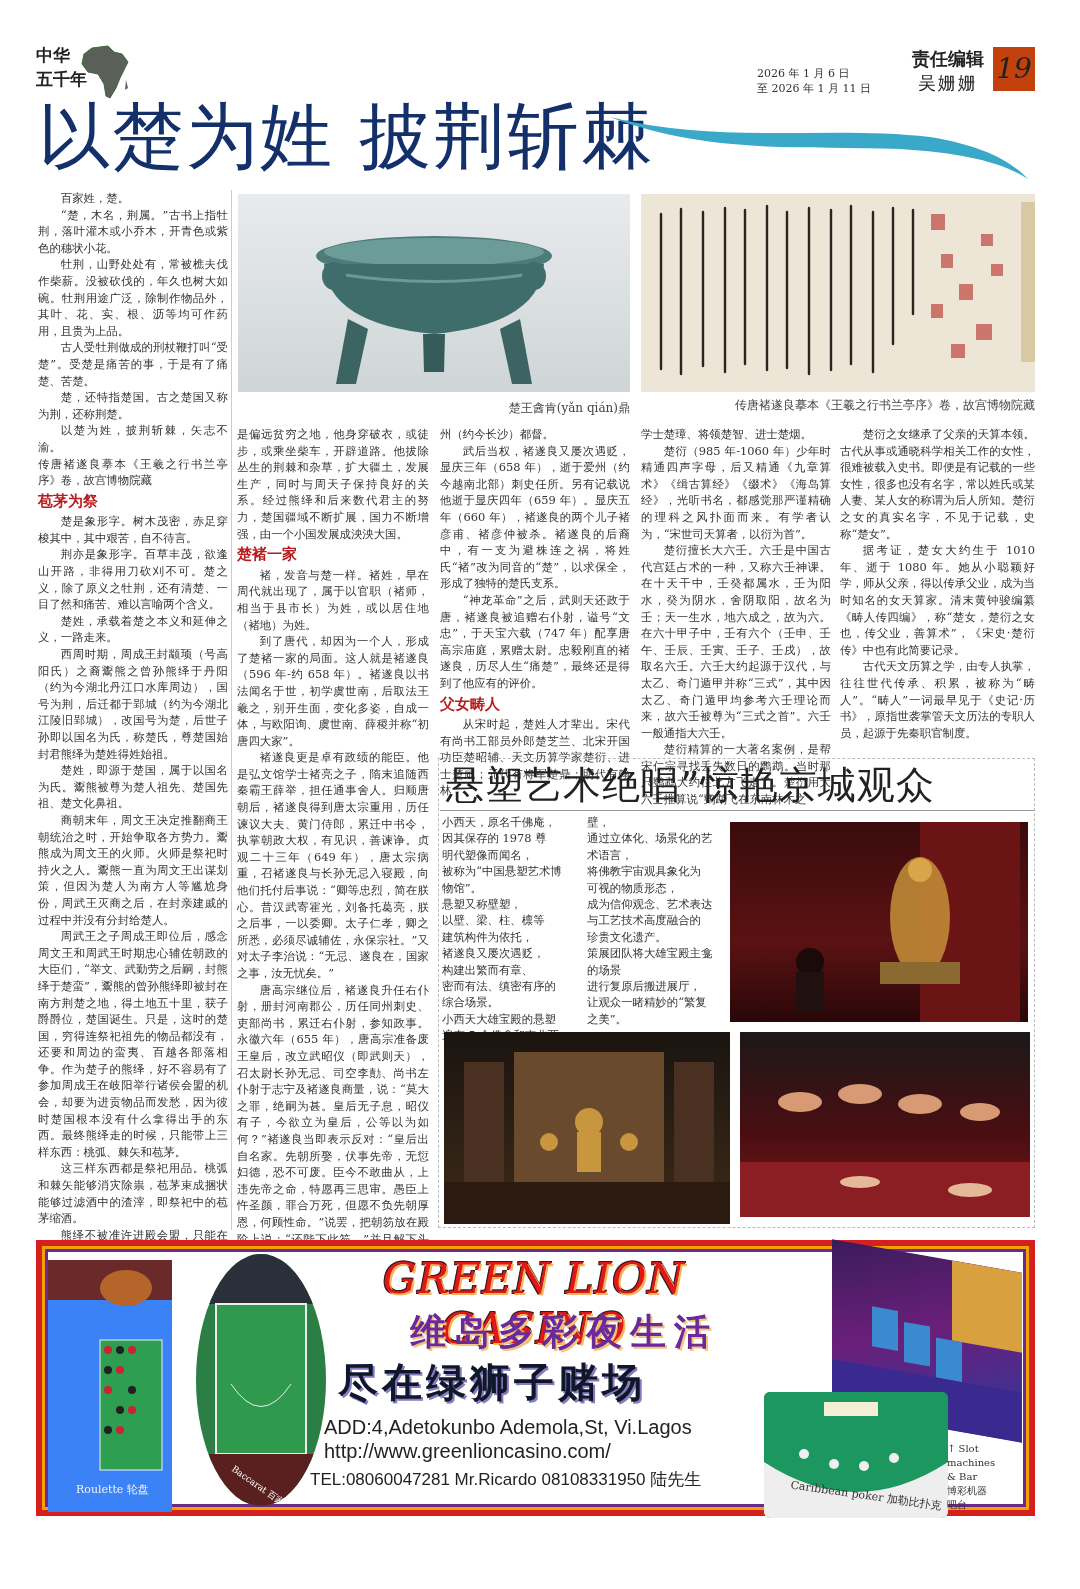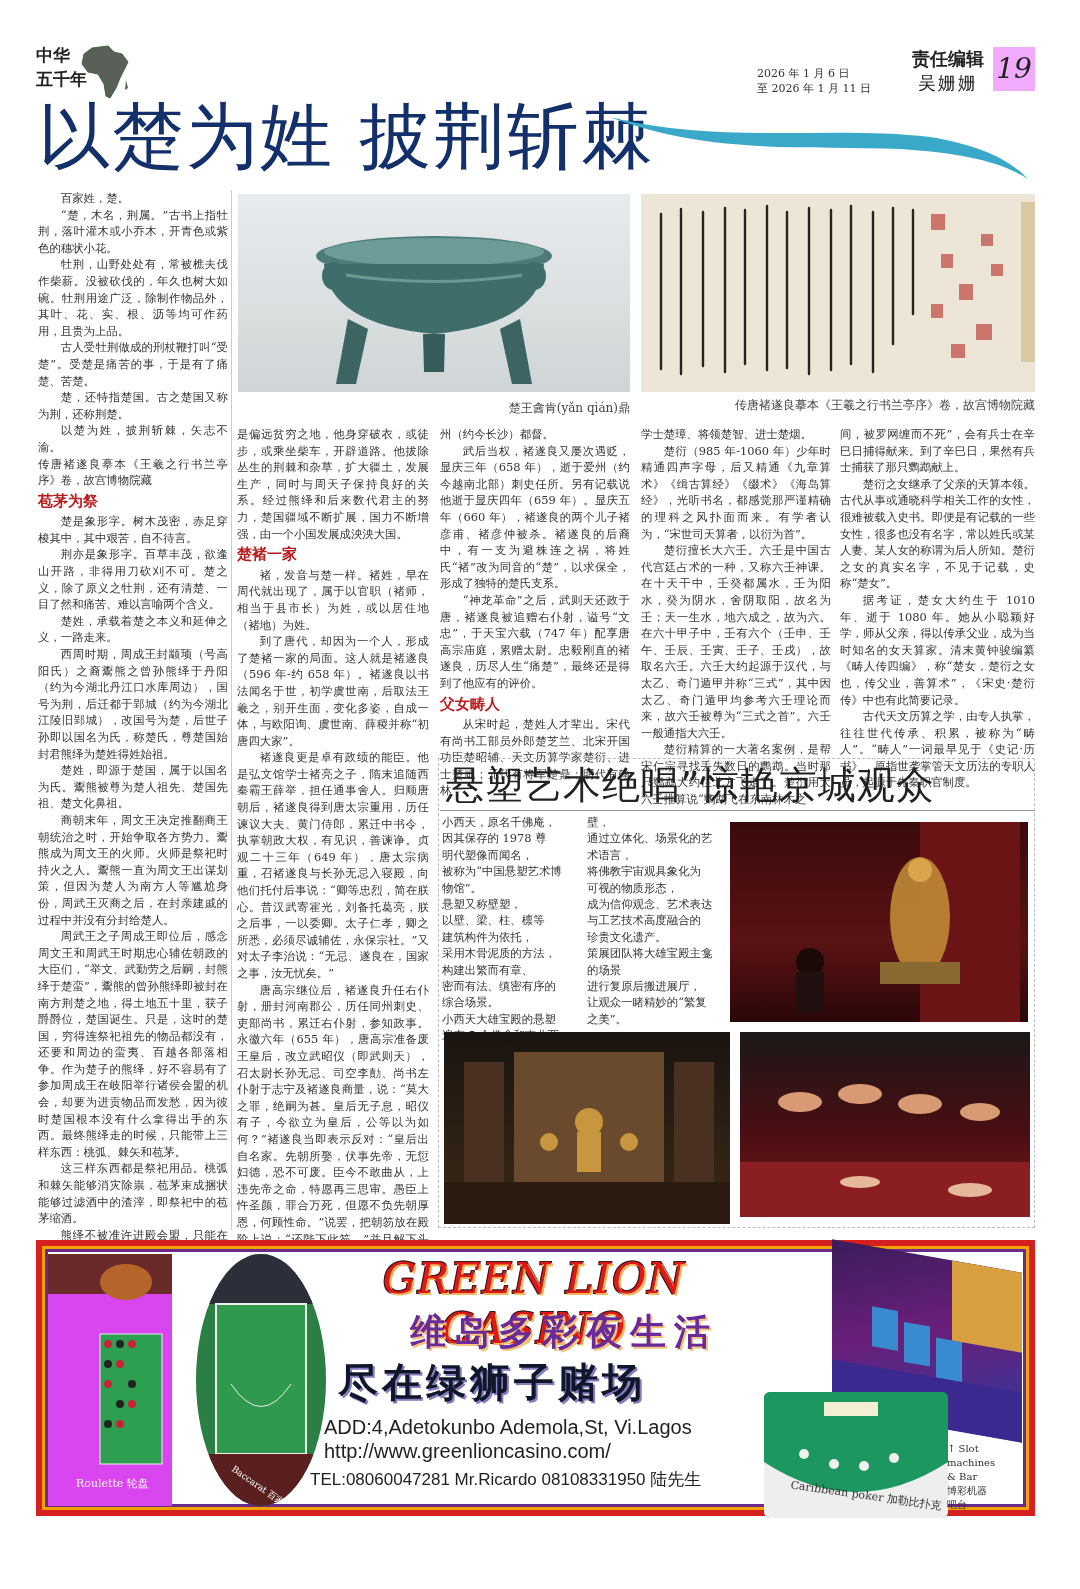--- a/index.html
+++ b/index.html
@@ -13,7 +13,7 @@
 .headline{font-family:"DejaVu Sans","Liberation Sans",sans-serif;font-weight:400;font-size:72px;color:#13306b;letter-spacing:2px}
 .date{font-size:11px;line-height:15px;color:#333}
 .editor{font-family:"DejaVu Sans","Liberation Sans",sans-serif;font-size:18px;font-weight:bold;color:#222;line-height:22px;text-align:center}
-.pageno{background:#f0abfc;color:#222;font-style:italic;font-size:28px;text-align:center;line-height:44px;font-family:"DejaVu Serif",serif}
+.pageno{background:#c2410c;color:#222;font-style:italic;font-size:28px;text-align:center;line-height:44px;font-family:"DejaVu Serif",serif}
 .photo{position:absolute;overflow:hidden}
 .caption{font-size:12px;color:#444;text-align:right;position:absolute}
 .dashed-box{position:absolute;border:1px dashed #bbb}

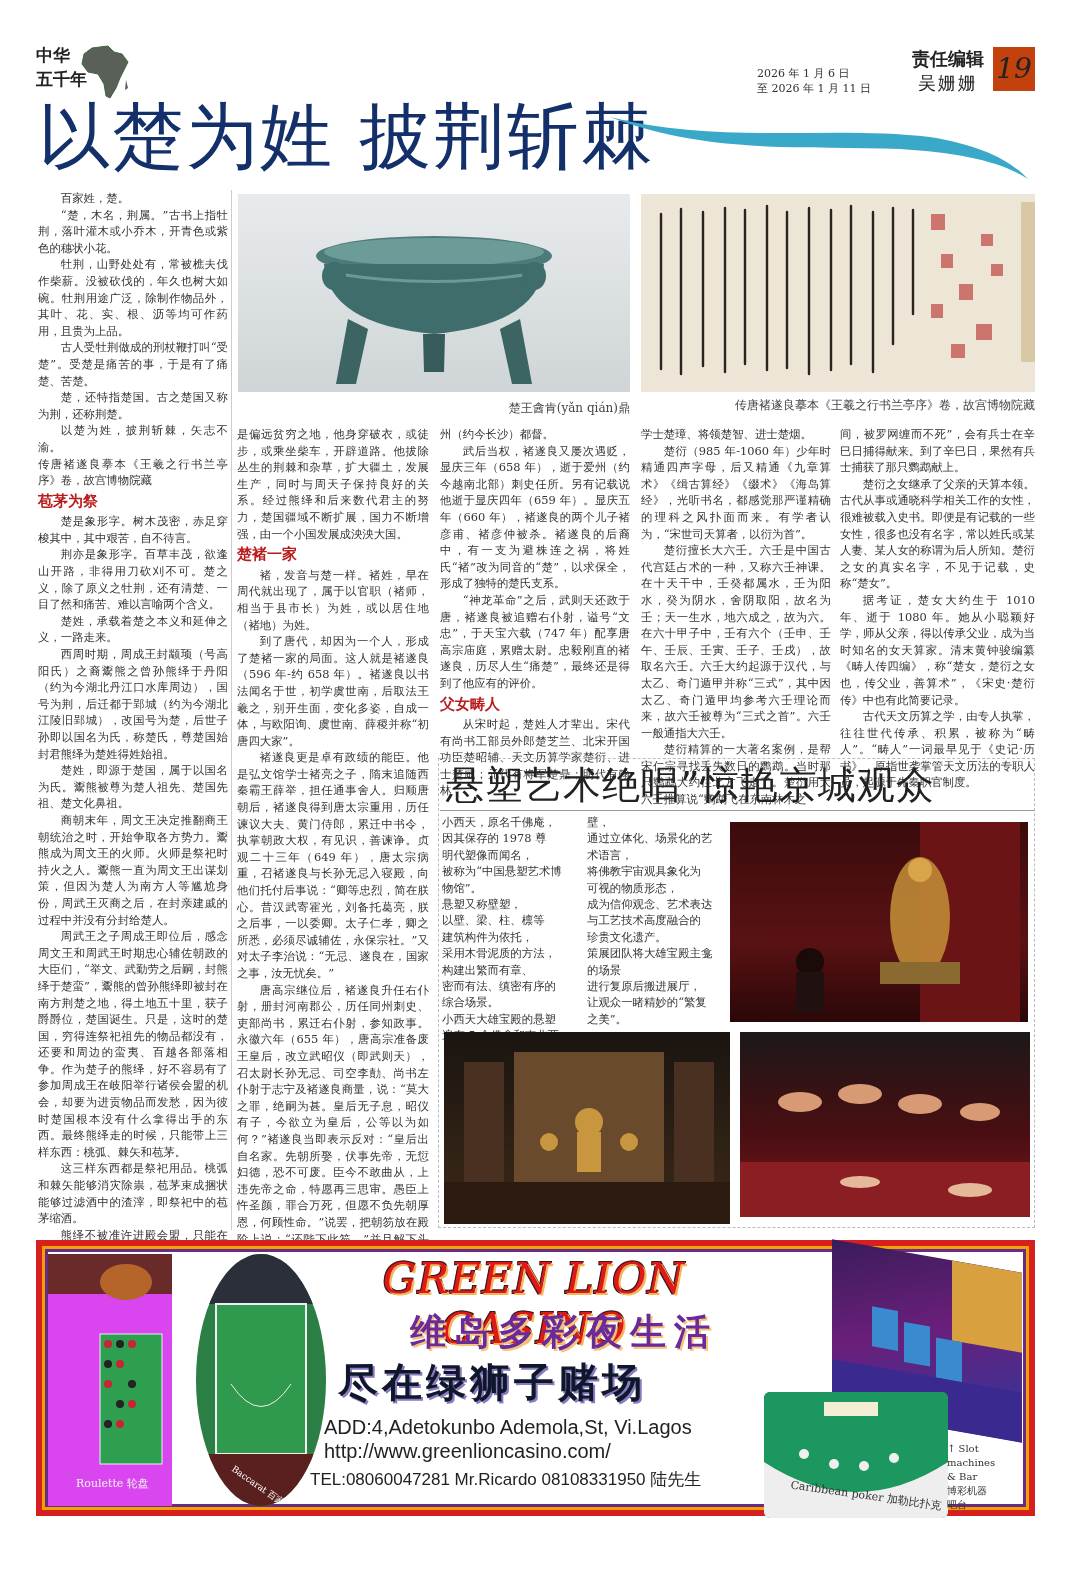--- a/index.html
+++ b/index.html
@@ -145,7 +145,6 @@
 </div>
 
 <div class="col" style="left:840px;top:426px;width:195px">
-  <p class="noind">间，被罗网缠而不死”，会有兵士在辛巳日捕得献来。到了辛巳日，果然有兵士捕获了那只鹦鹉献上。</p>
   <p>楚衍之女继承了父亲的天算本领。古代从事或通晓科学相关工作的女性，很难被载入史书。即便是有记载的一些女性，很多也没有名字，常以姓氏或某人妻、某人女的称谓为后人所知。楚衍之女的真实名字，不见于记载，史称“楚女”。</p>
   <p>据考证，楚女大约生于 1010 年、逝于 1080 年。她从小聪颖好学，师从父亲，得以传承父业，成为当时知名的女天算家。清末黄钟骏编纂《畴人传四编》，称“楚女，楚衍之女也，传父业，善算术”，《宋史·楚衍传》中也有此简要记录。</p>
   <p>古代天文历算之学，由专人执掌，往往世代传承、积累，被称为“畴人”。“畴人”一词最早见于《史记·历书》，原指世袭掌管天文历法的专职人员，起源于先秦职官制度。</p>

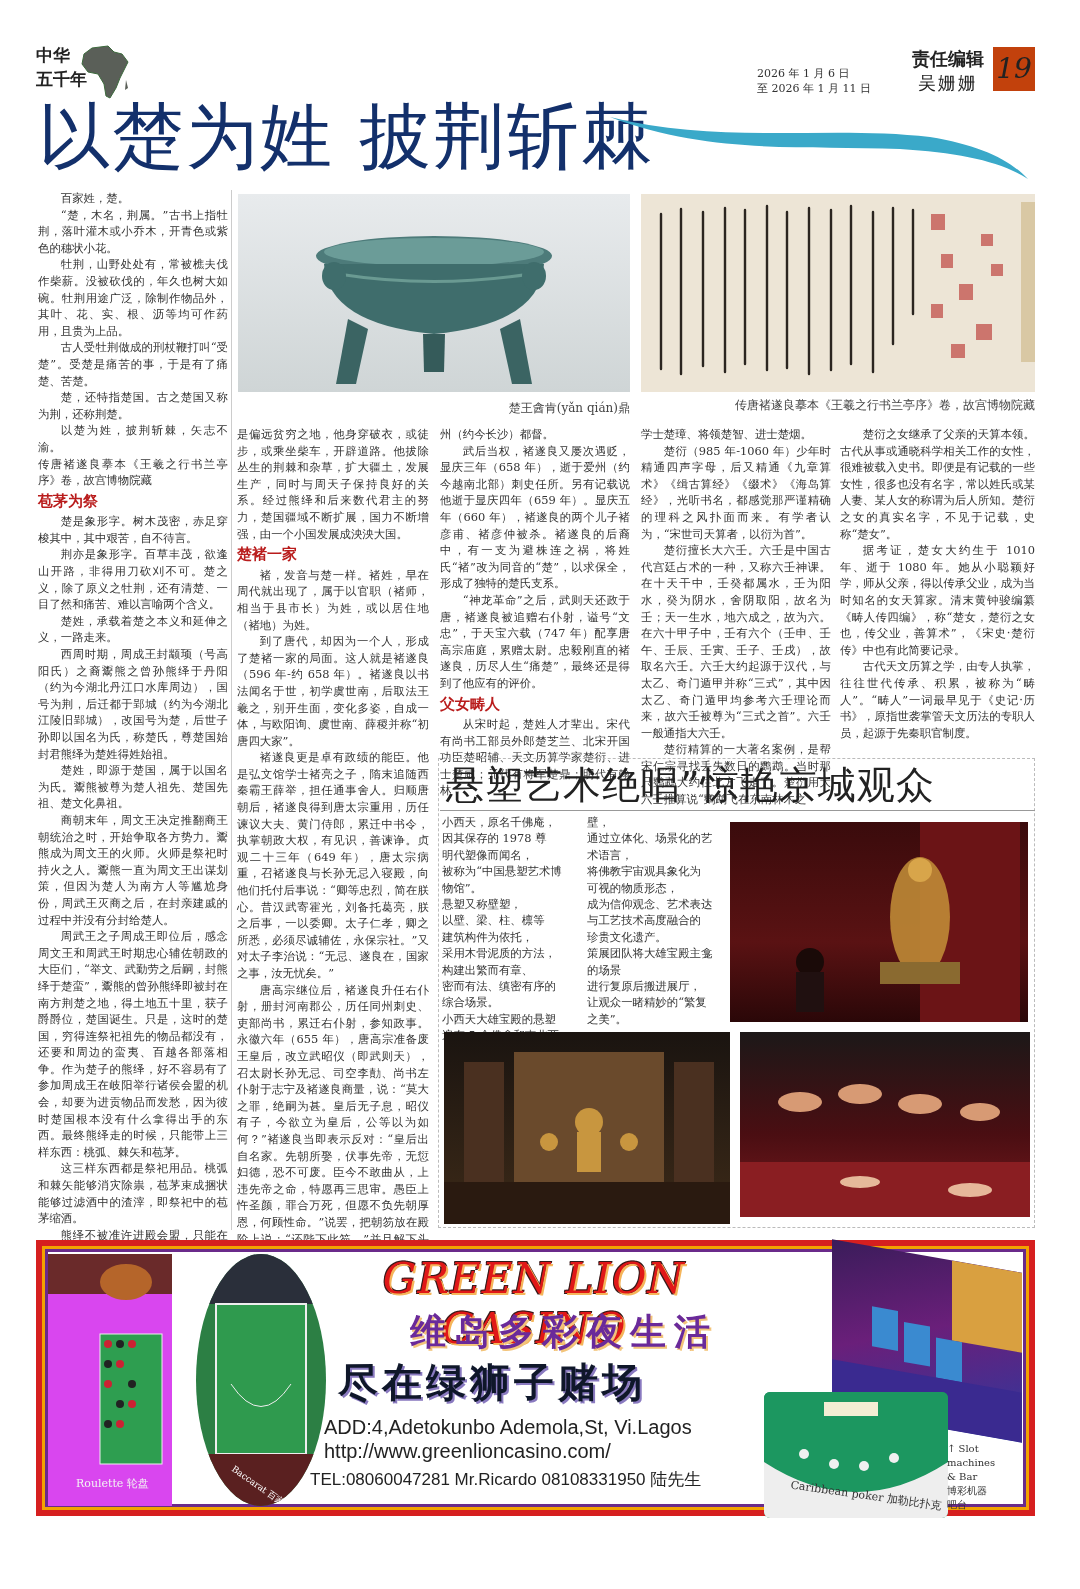--- a/index.html
+++ b/index.html
@@ -163,7 +163,7 @@
   <div>悬塑又称壁塑，</div>
   <div>以壁、梁、柱、檩等</div>
   <div>建筑构件为依托，</div>
-  <div>采用木骨泥质的方法，</div>
+  <div>褚遂良又屡次遇贬，</div>
   <div>构建出繁而有章、</div>
   <div>密而有法、缜密有序的</div>
   <div>综合场景。</div>

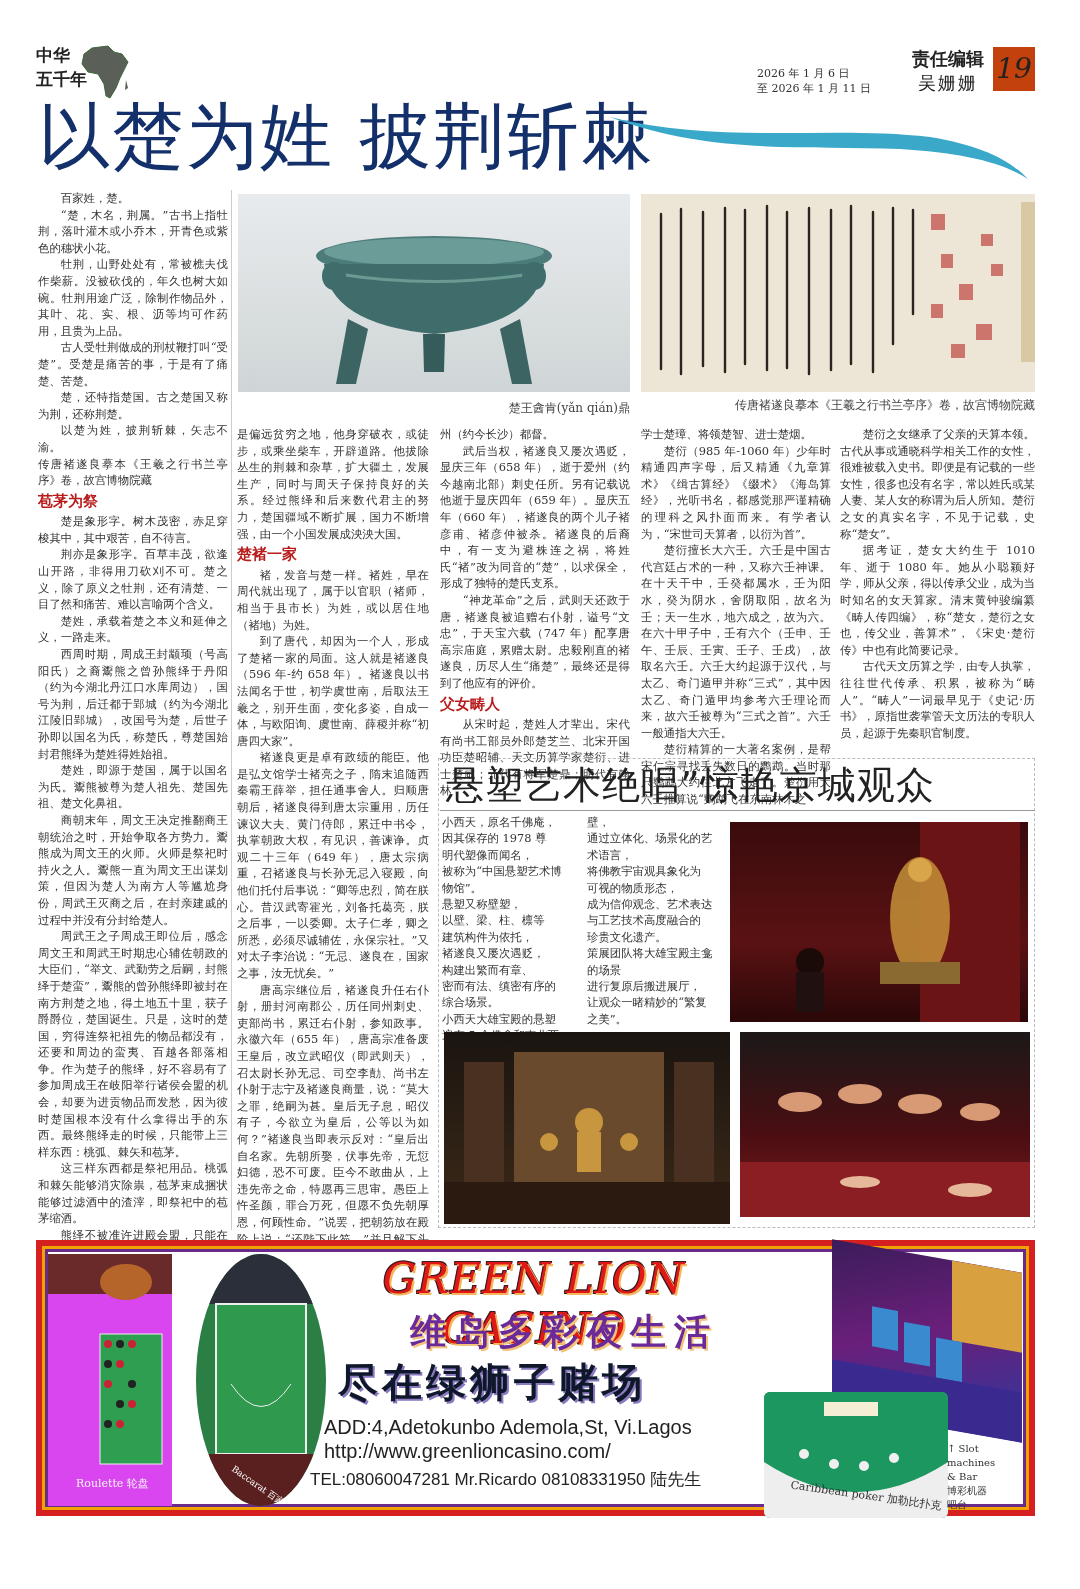--- a/index.html
+++ b/index.html
@@ -227,7 +227,7 @@
 </div>
 
 <div class="ad">
-  <div class="photo" style="left:6px;top:8px;width:124px;height:252px;background:#d946ef">
+  <div class="photo" style="left:6px;top:14px;width:124px;height:252px;background:#3b82f6">
     <svg width="146" height="252" viewBox="0 0 146 252">
       <rect x="0" y="0" width="146" height="40" fill="#6a2a2a"></rect>
       <ellipse cx="78" cy="28" rx="26" ry="18" fill="#b5652a"></ellipse>

